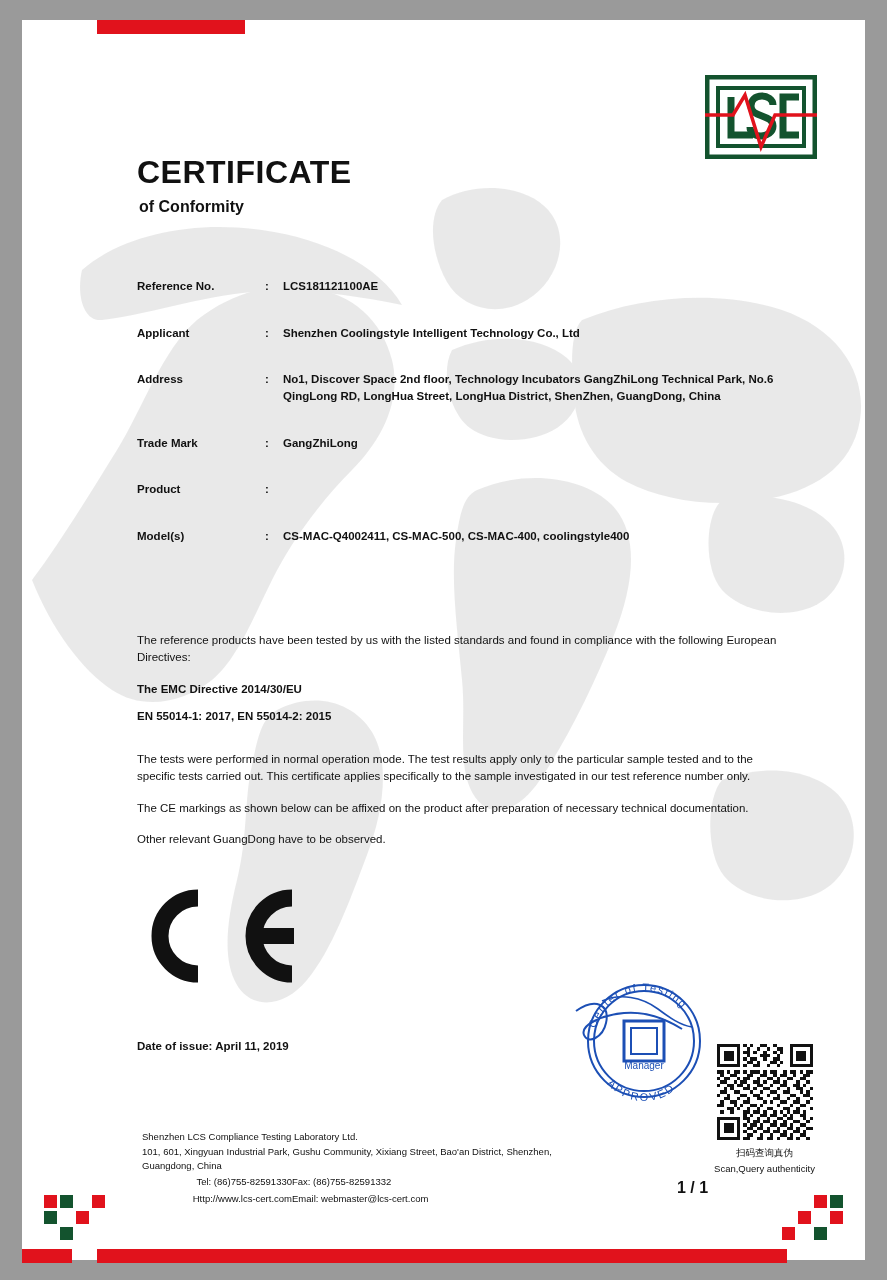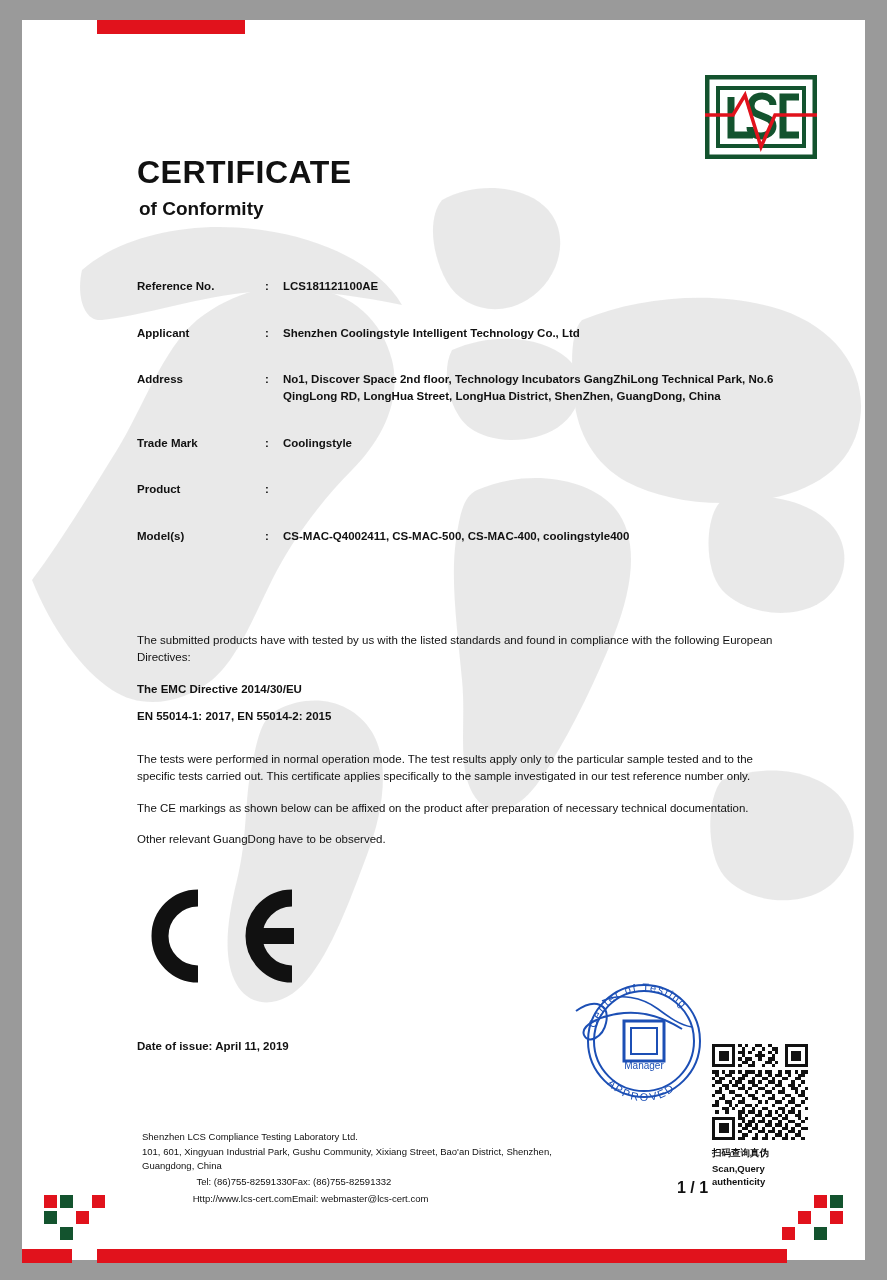--- a/index.html
+++ b/index.html
@@ -88,7 +88,7 @@
   .subtitle {
     position: absolute;
     left: 117px; top: 178px;
-    font-size: 19px;
+    font-size: 16px;
     font-weight: bold;
     color: #111;
   }

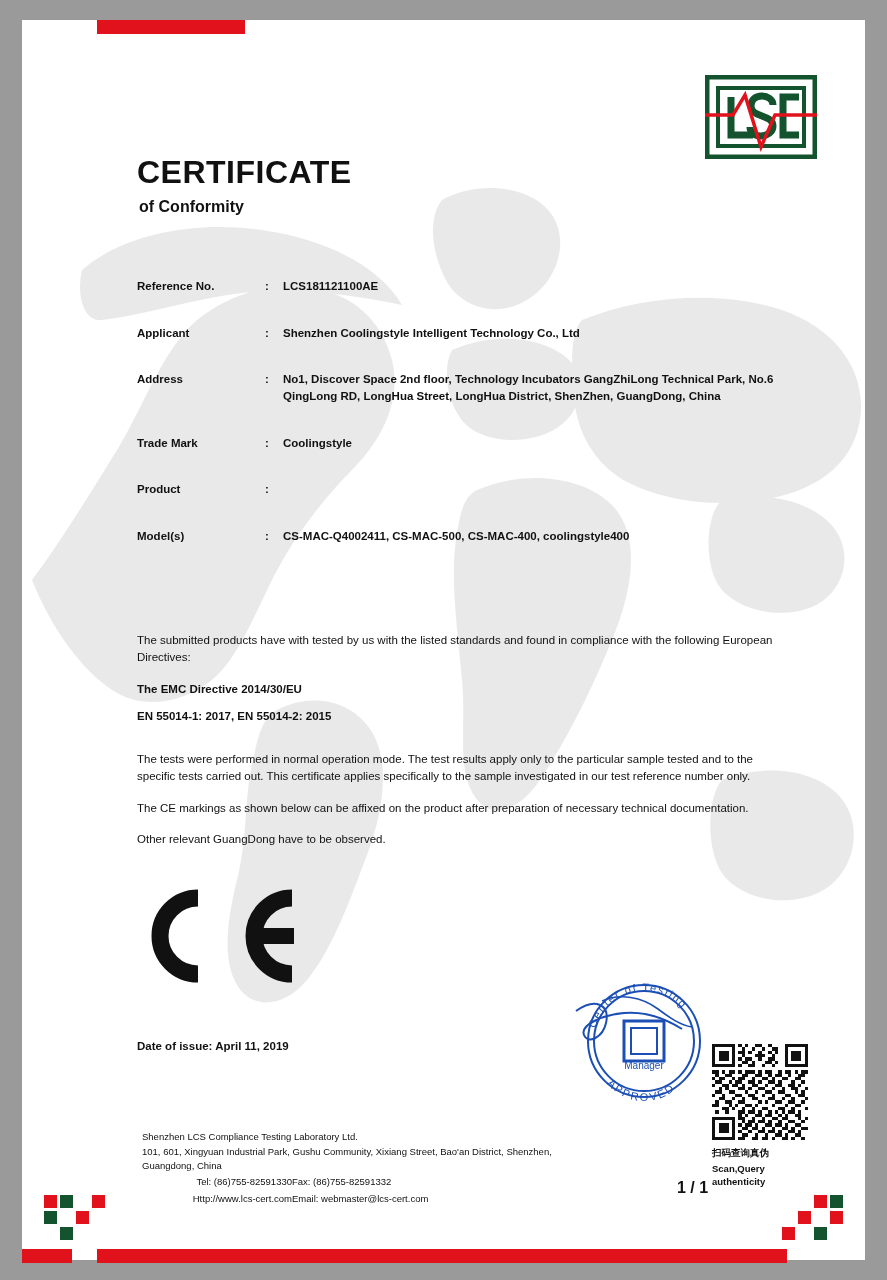--- a/index.html
+++ b/index.html
@@ -260,7 +260,7 @@
       <div class="field-row">
         <div class="field-label">Trade Mark</div>
         <div class="field-colon">:</div>
-        <div class="field-value">Coolingstyle</div>
+        <div class="field-value">GangZhiLong</div>
       </div>
       <div class="field-row">
         <div class="field-label">Product</div>

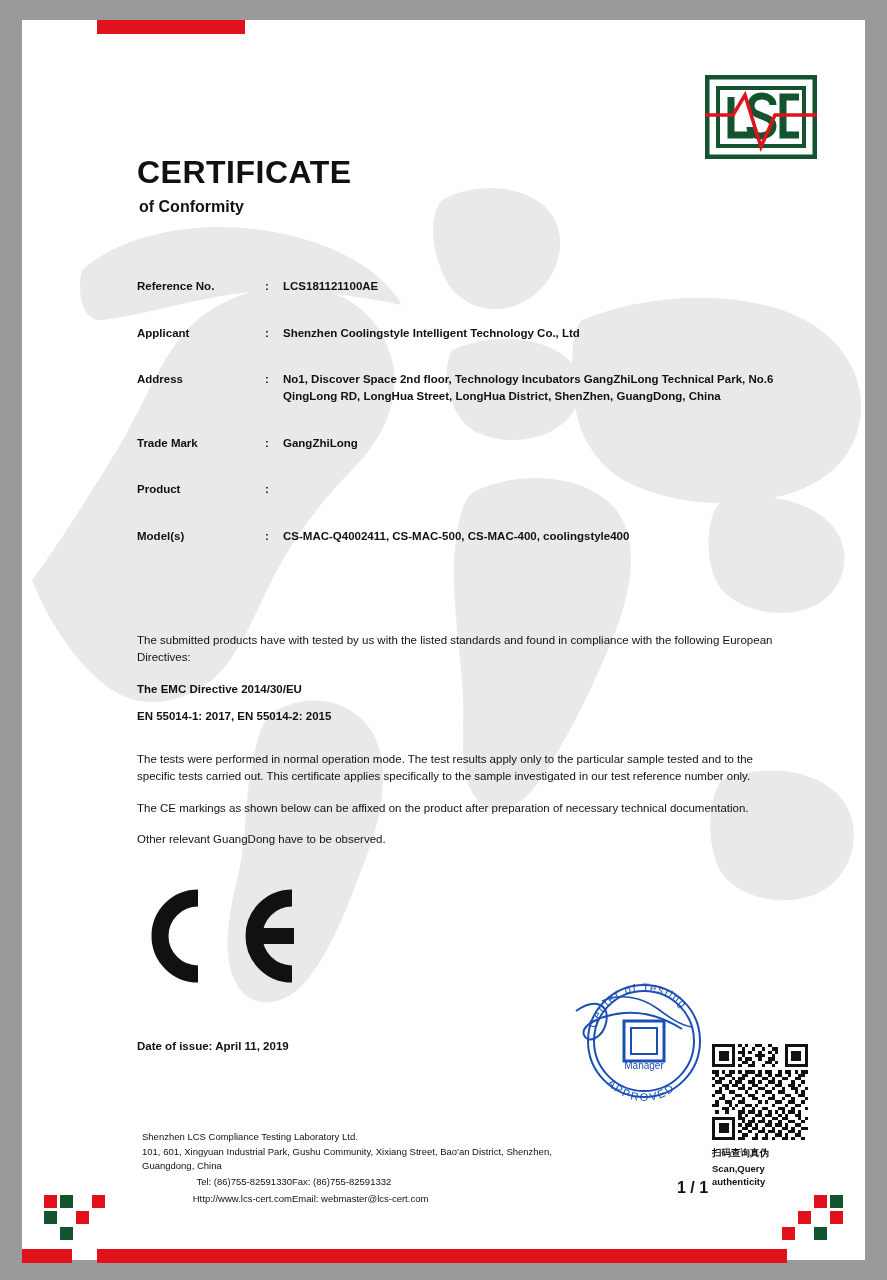--- a/index.html
+++ b/index.html
@@ -274,7 +274,7 @@
     </div>
 
     <div class="paras">
-      <div class="para">The submitted products have with tested by us with the listed standards and found in compliance with the following European Directives:</div>
+      <div class="para">The reference products have been tested by us with the listed standards and found in compliance with the following European Directives:</div>
       <div class="para bold tight">The EMC Directive 2014/30/EU</div>
       <div class="para bold">EN 55014-1: 2017, EN 55014-2: 2015</div>
       <div class="para" style="margin-top:26px;">The tests were performed in normal operation mode. The test results apply only to the particular sample tested and to the specific tests carried out. This certificate applies specifically to the sample investigated in our test reference number only.</div>

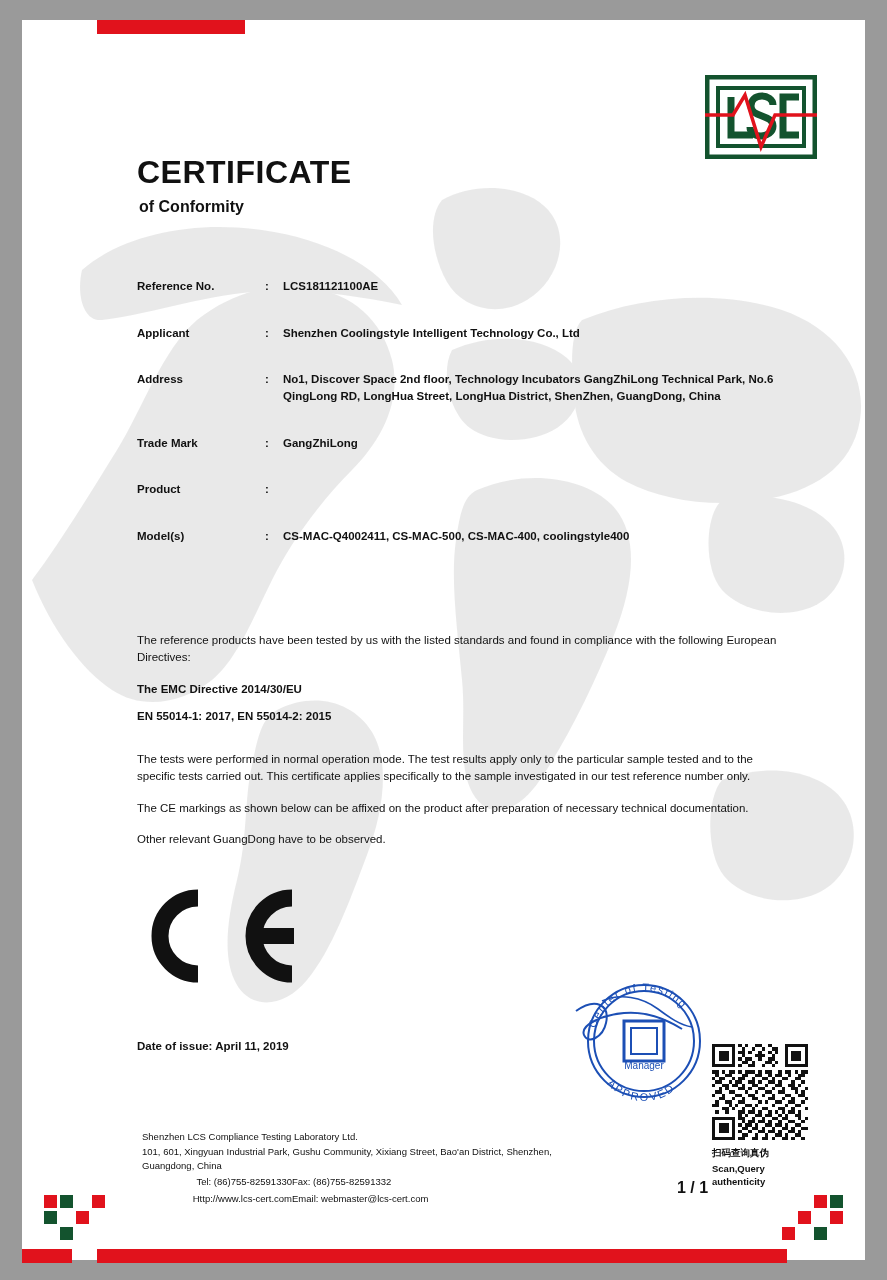--- a/index.html
+++ b/index.html
@@ -149,8 +149,7 @@
     position: absolute;
     left: 690px; top: 1024px;
     width: 105px;
-    text-align: left;
-    font-weight: bold;
+    text-align: center;
   }
   .qr {
     width: 96px; height: 96px;

